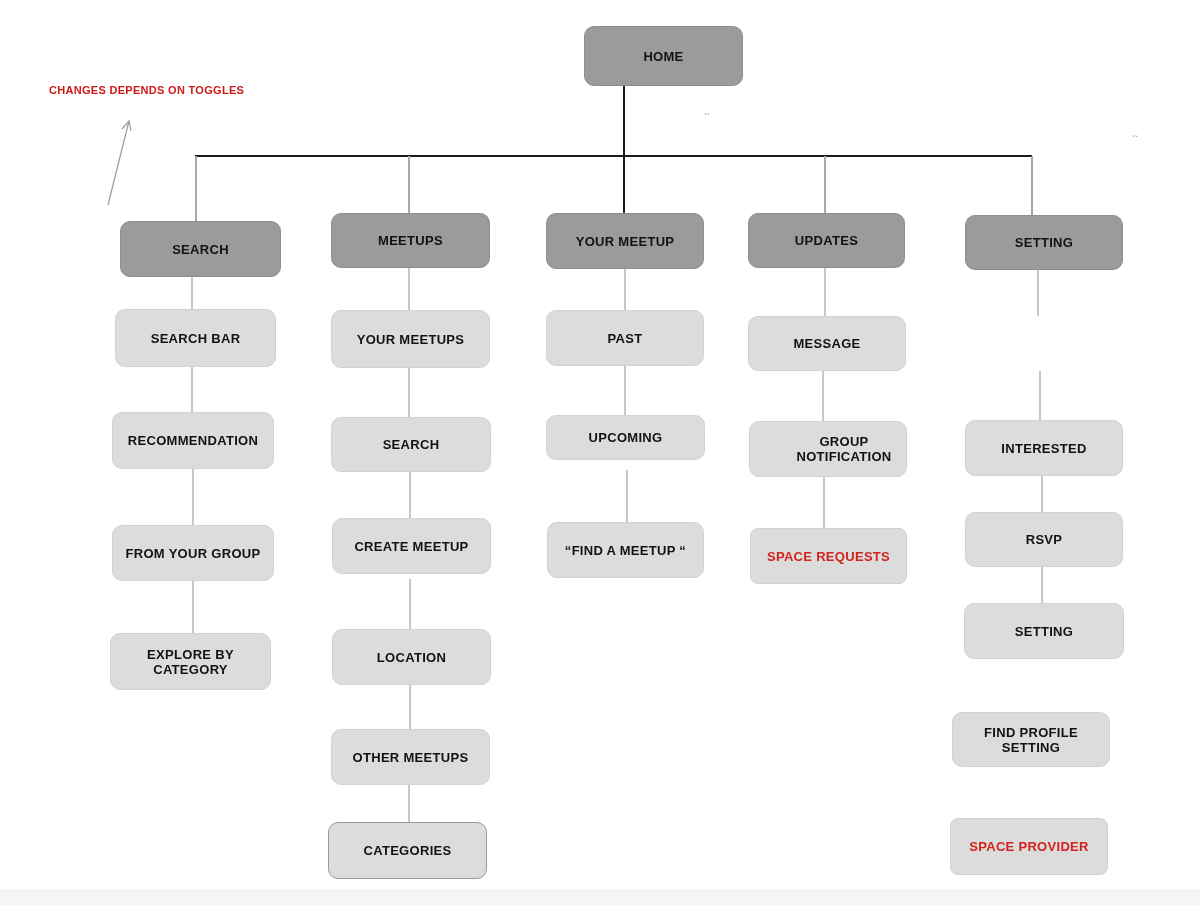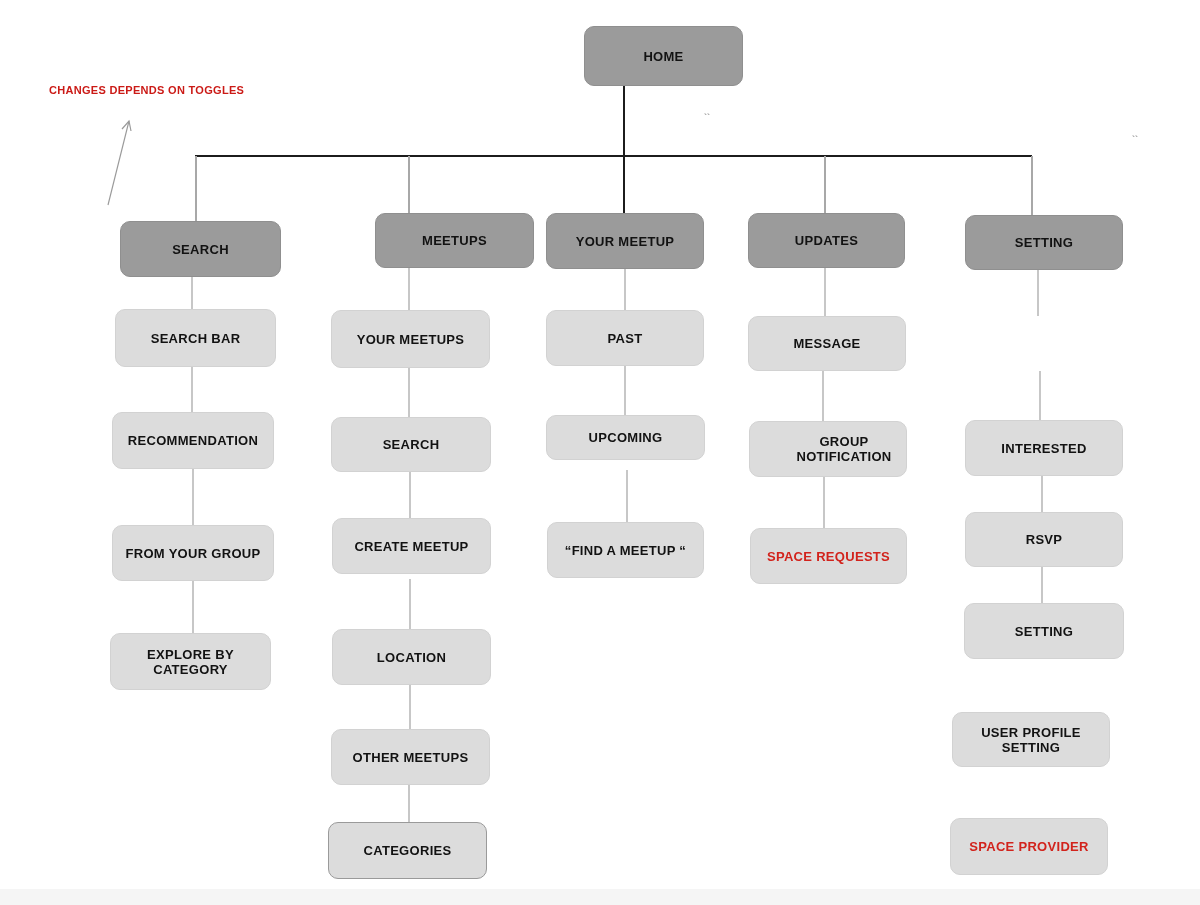--- a/index.html
+++ b/index.html
@@ -107,7 +107,7 @@
   <div class="vline light" style="left:409px; top:579px; height:50px;"></div>
   <div class="vline light" style="left:409px; top:685px; height:44px;"></div>
   <div class="vline light" style="left:408px; top:785px; height:37px;"></div>
-  <div class="node header" style="left:331px; top:213px; width:159px; height:55px;margin-left:44px;">MEETUPS</div>
+  <div class="node header" style="left:331px; top:213px; width:159px; height:55px;">MEETUPS</div>
   <div class="node child" style="left:331px; top:310px; width:159px; height:58px;">YOUR MEETUPS</div>
   <div class="node child" style="left:331px; top:417px; width:160px; height:55px;">SEARCH</div>
   <div class="node child" style="left:332px; top:518px; width:159px; height:56px;">CREATE MEETUP</div>

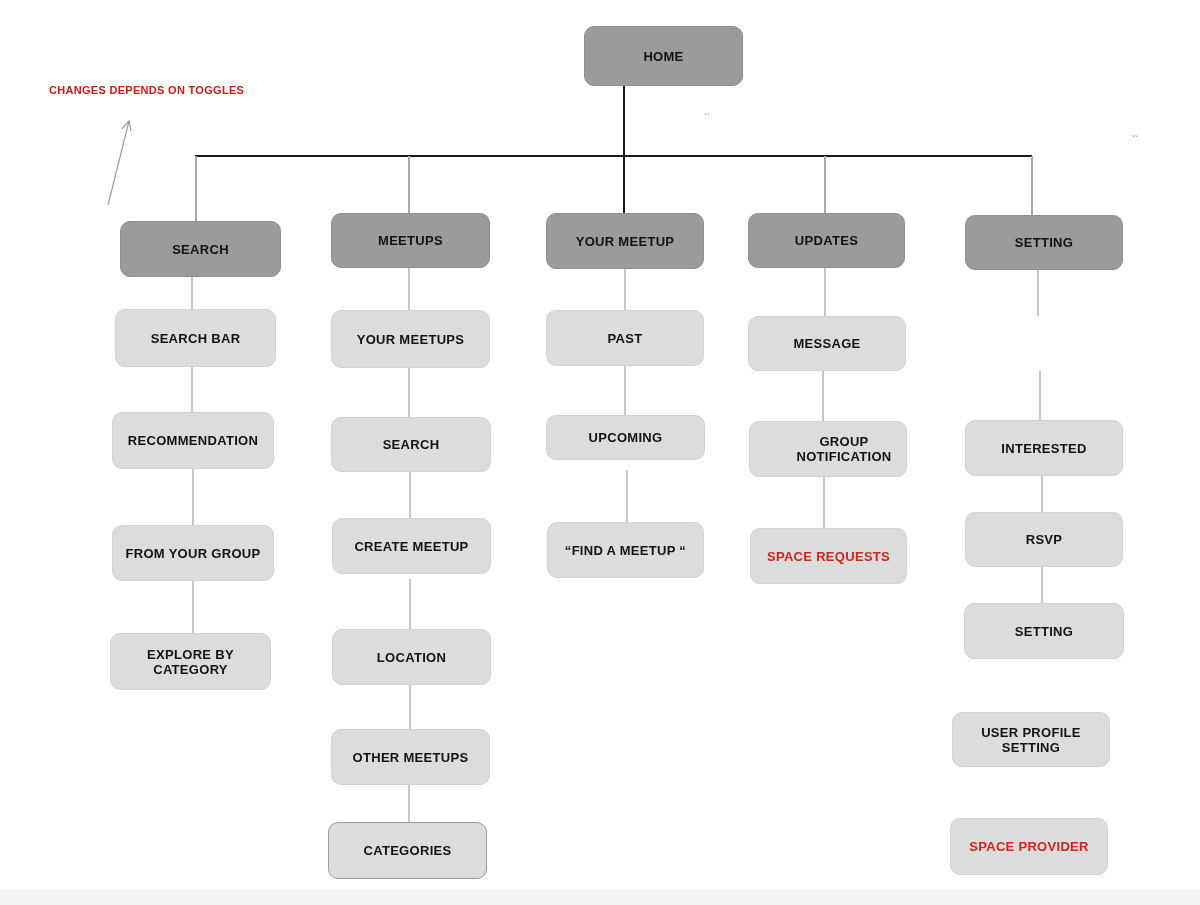--- a/index.html
+++ b/index.html
@@ -35,7 +35,7 @@
     border: 1px solid var(--child-edge);
   }
   .node.outlined { border: 1px solid var(--outline-edge); }
-  .node.redtext { color: var(--red-text); }
+  .node.redtext { color: var(--red-text); border-radius: 8px; }
   .vline, .hline { position: absolute; z-index: 1; }
   .vline.dark  { width: 2px;  background: var(--line-dark); }
   .hline.dark  { height: 2px; background: var(--line-dark); }

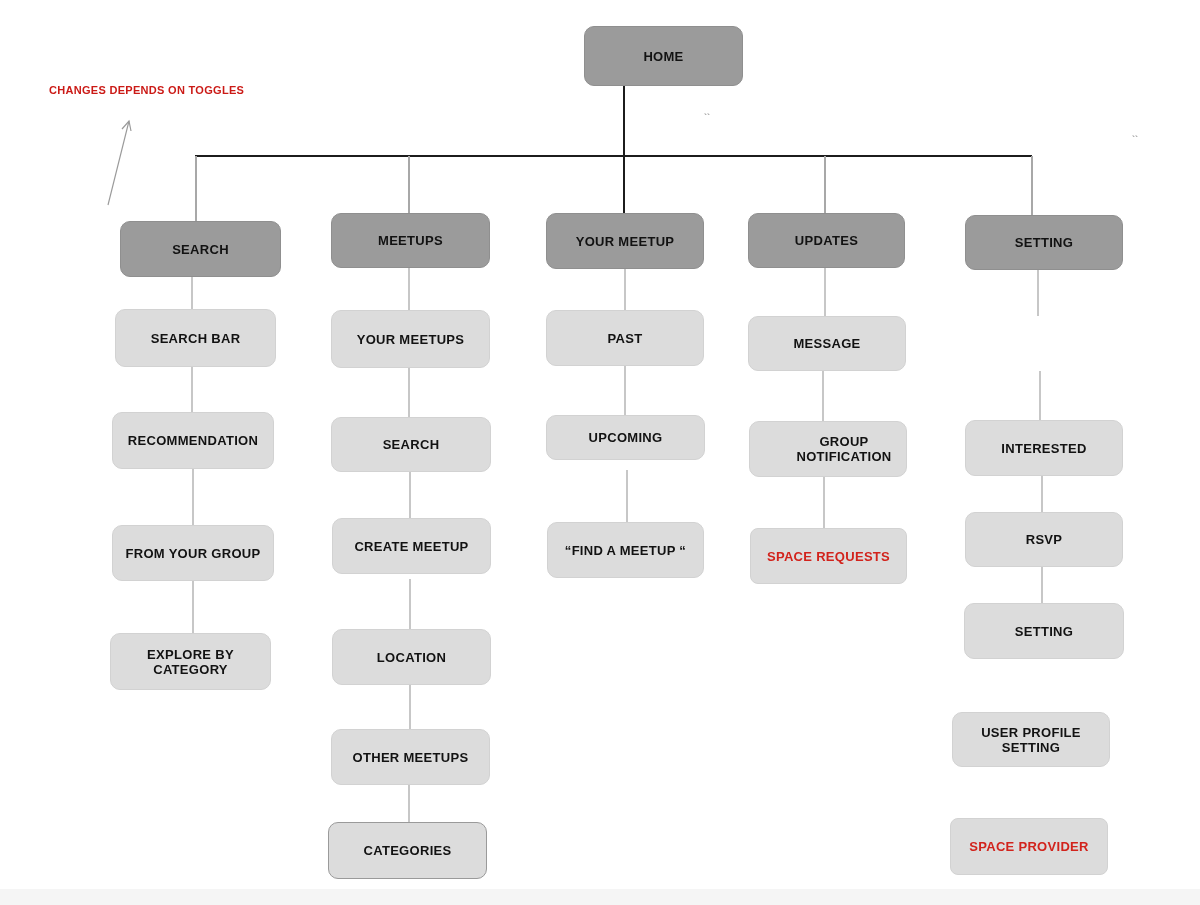--- a/index.html
+++ b/index.html
@@ -140,7 +140,7 @@
   <div class="node child" style="left:965px; top:512px; width:158px; height:55px;">RSVP</div>
   <div class="node child" style="left:964px; top:603px; width:160px; height:56px;">SETTING</div>
 
-  <div class="node child" style="left:952px; top:712px; width:158px; height:55px;">USER PROFILE SETTING</div>
+  <div class="node child" style="left:952px; top:712px; width:158px; height:55px;">FIND PROFILE SETTING</div>
   <div class="node child redtext" style="left:950px; top:818px; width:158px; height:57px;">SPACE PROVIDER</div>
 
   <div class="bottom-strip"></div>

